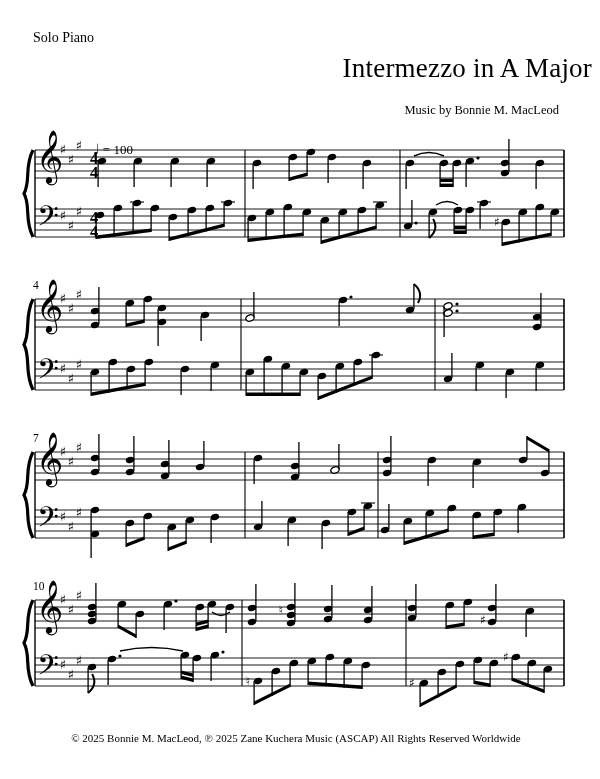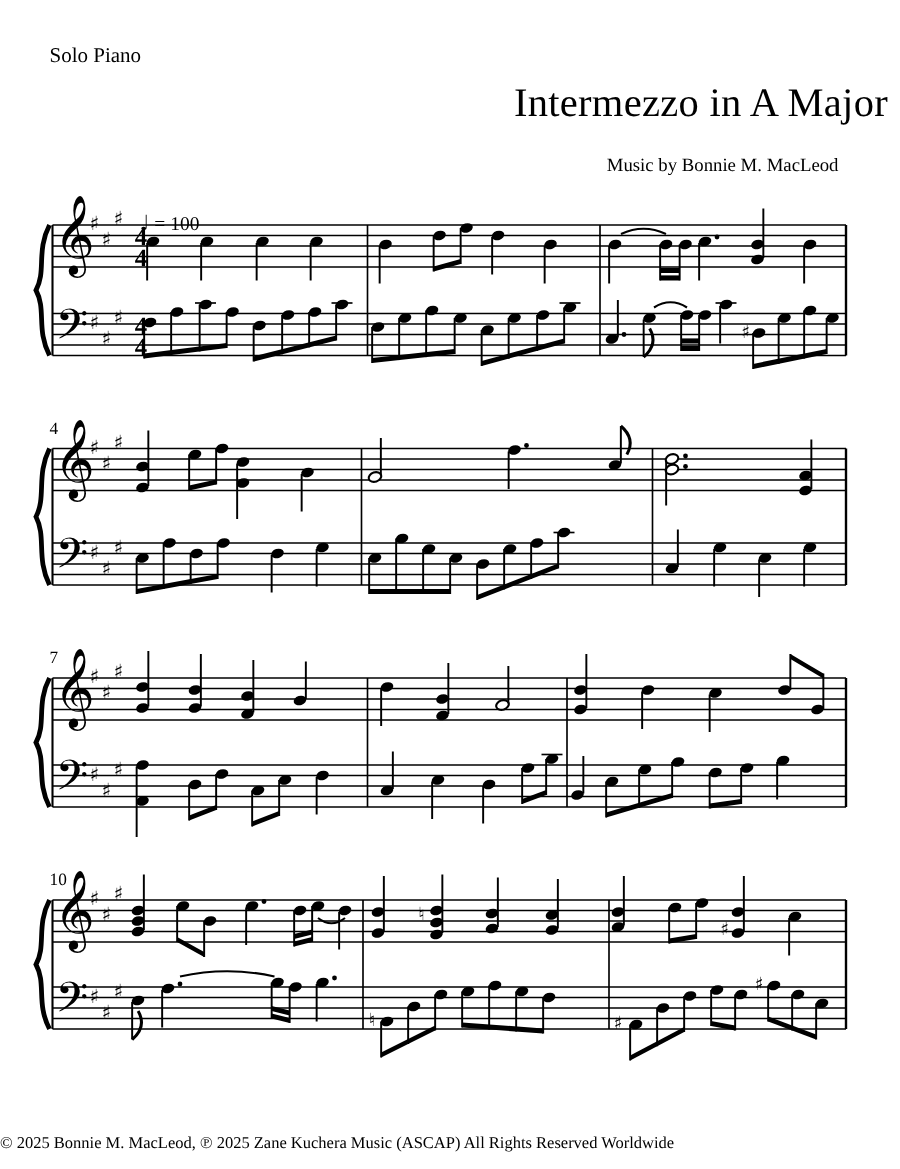--- a/index.html
+++ b/index.html
@@ -11,7 +11,7 @@
   .credits{position:absolute;right:33px;top:103px;text-align:right;font-size:12.5px;line-height:1.2;}
   .tempo{position:absolute;left:93px;top:121px;font-size:13px;margin-top:20px;}
   .tempo .tnote{font-family:"DejaVu Sans",sans-serif;font-size:14px;}
-  .footer{position:absolute;left:0;top:732px;width:100%;text-align:left;font-size:11px;margin-top:24px;}
+  .footer{position:absolute;left:0;top:732px;width:100%;text-align:center;font-size:11px;}
   svg#score{position:absolute;left:0;top:0;}
   svg text{fill:#000;}
 </style>

